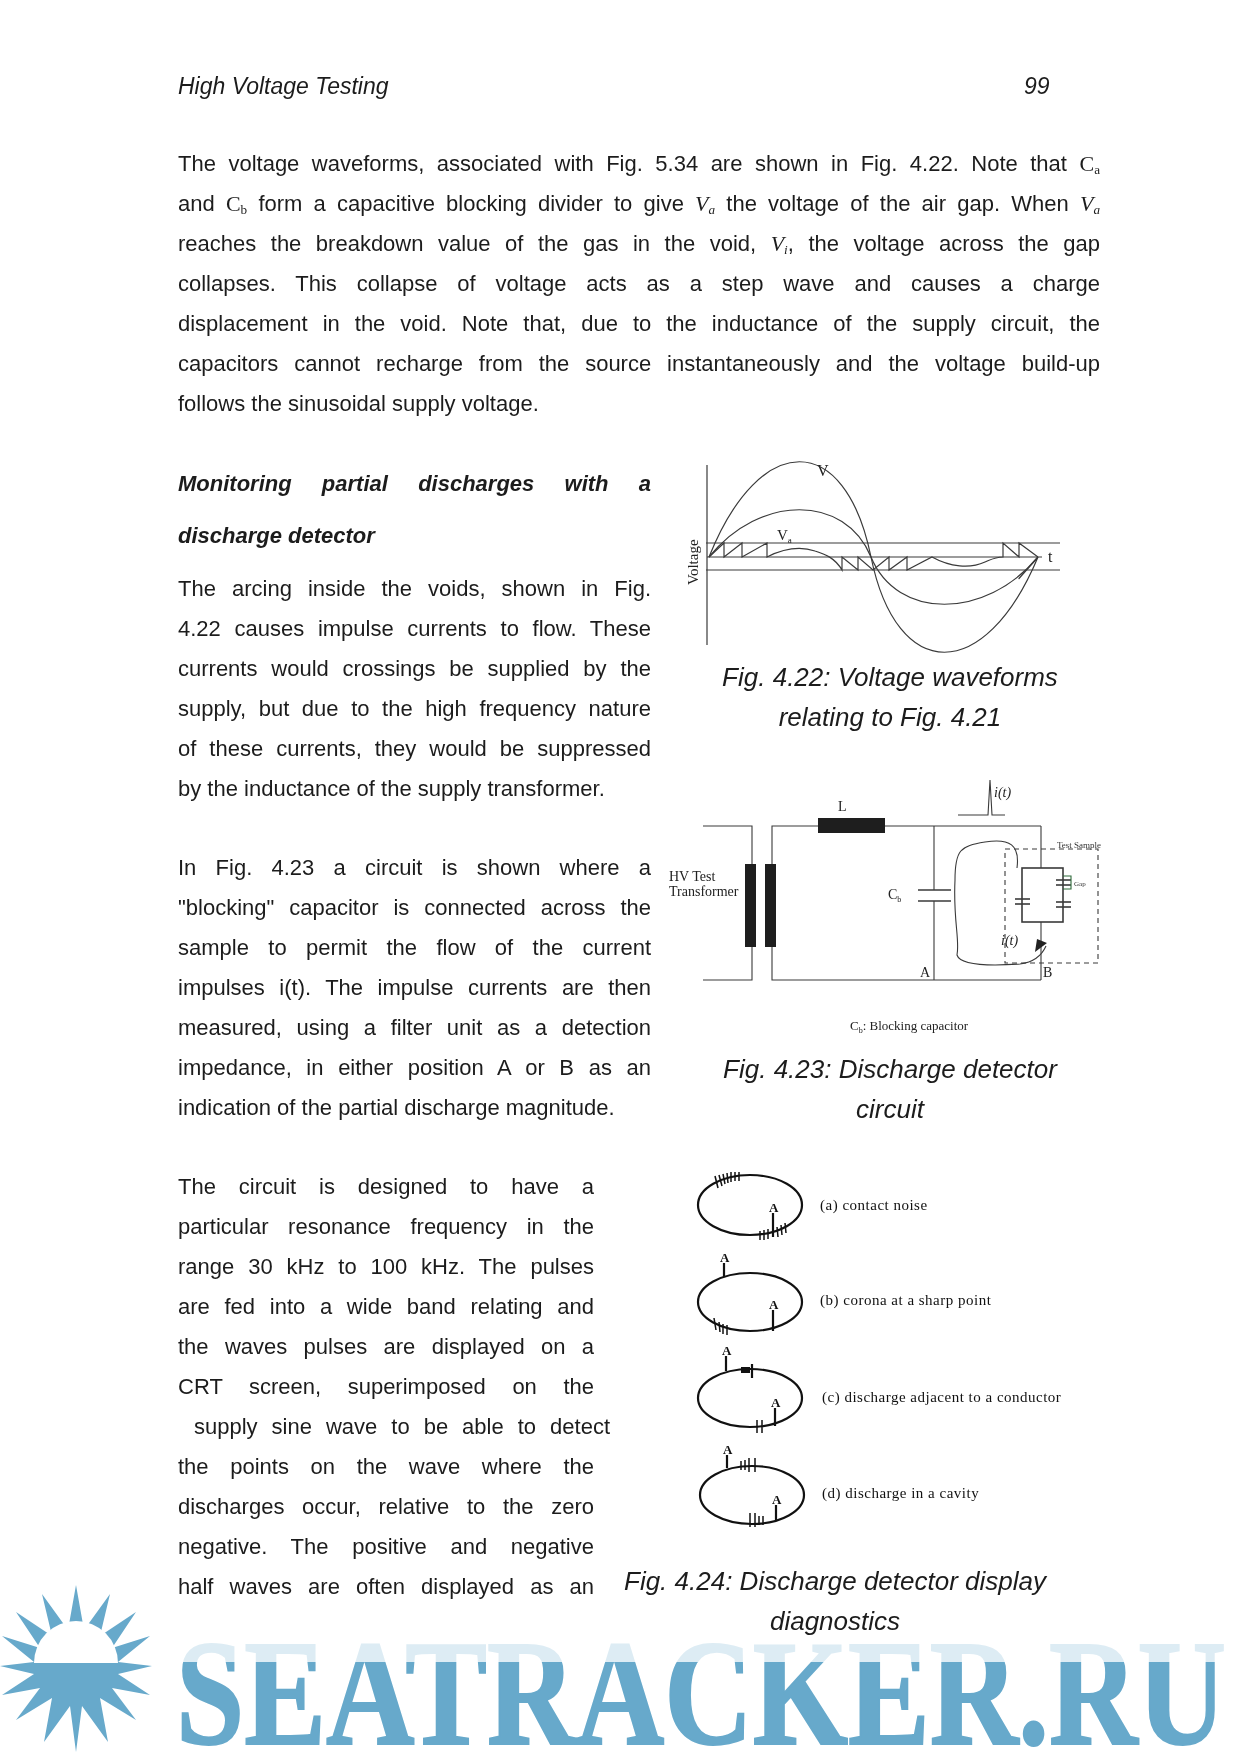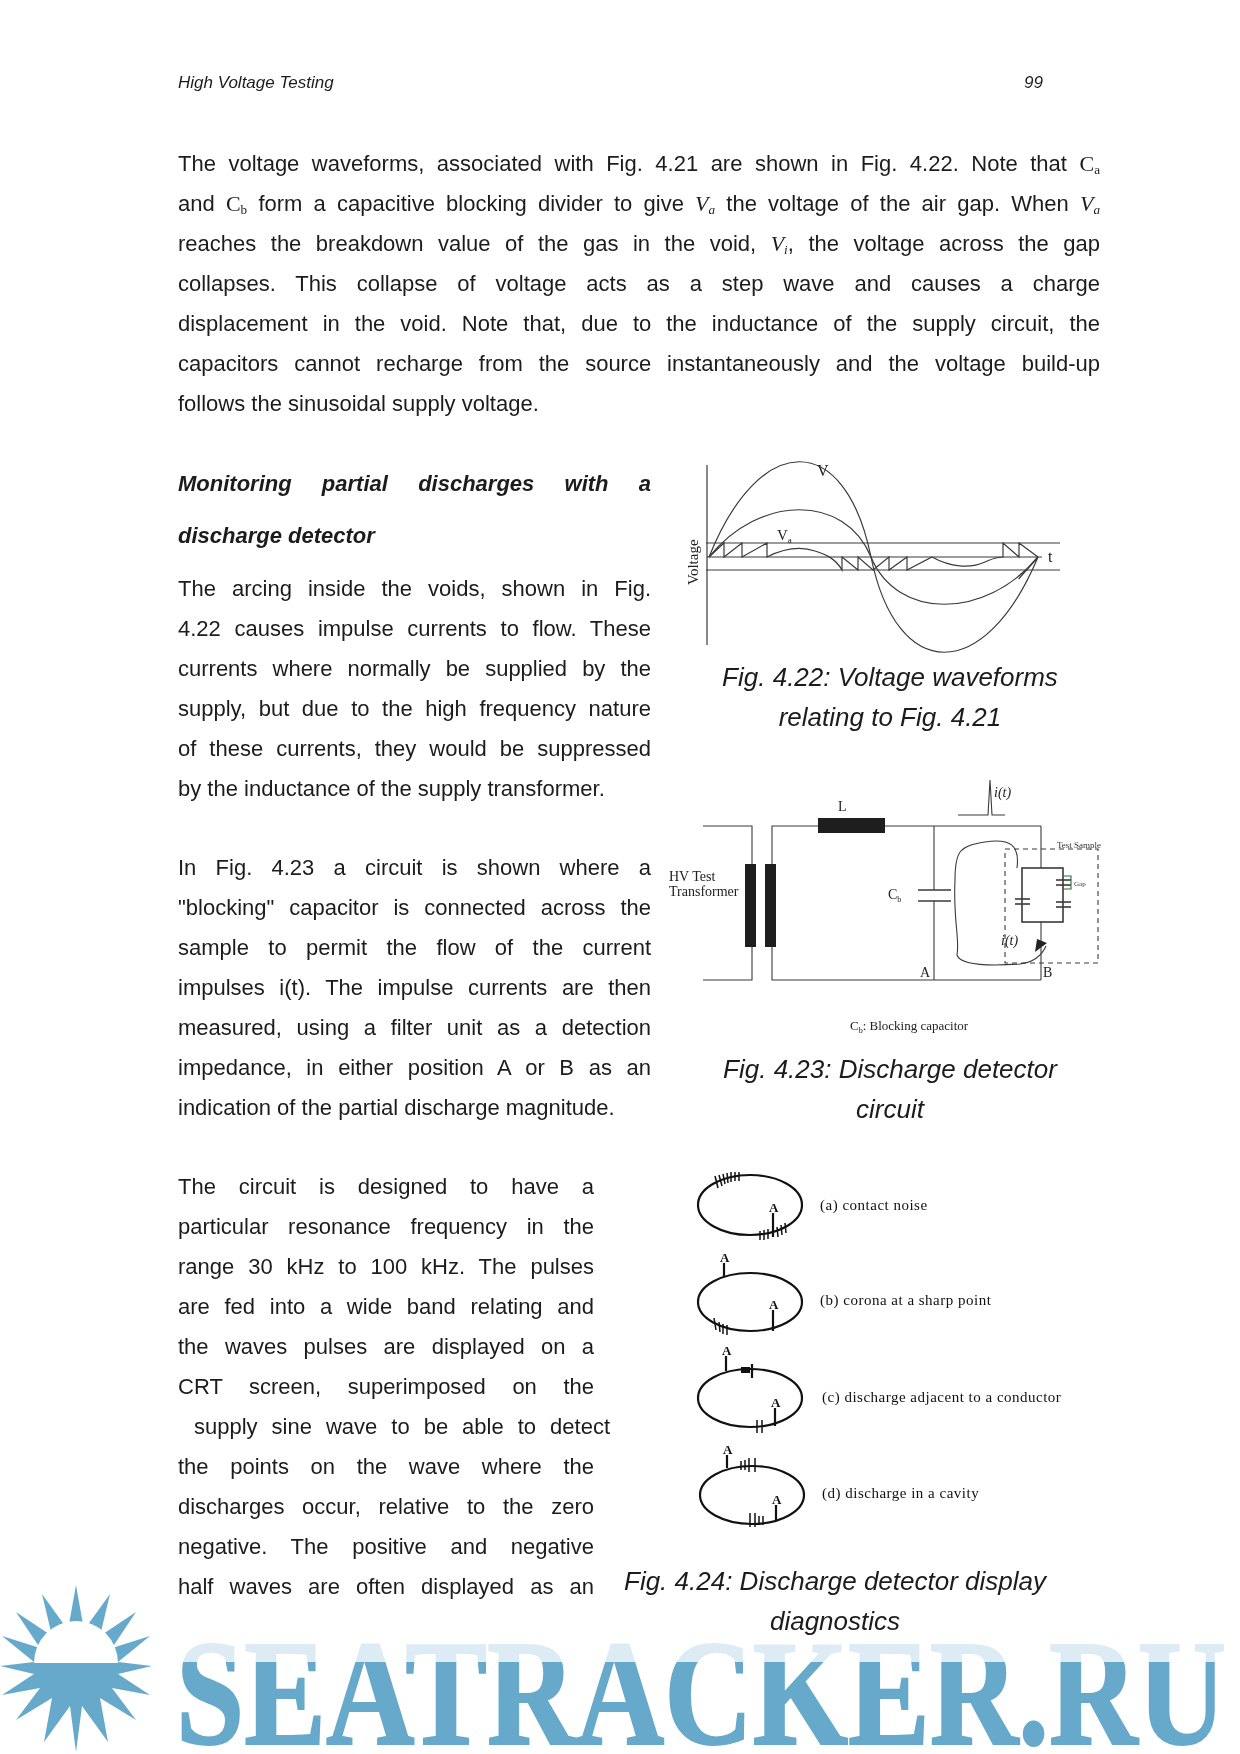--- a/index.html
+++ b/index.html
@@ -6,7 +6,7 @@
   body { width: 1240px; height: 1754px; position: relative; overflow: hidden;
          font-family: "Liberation Sans", sans-serif; color: #1c1c1c; }
   .abs { position: absolute; }
-  .hdr { font-style: italic; font-size: 17px; top: 73px; }
+  .hdr { font-style: italic; font-size: 23px; top: 73px; }
   .line { position: absolute; font-size: 22px; white-space: nowrap; text-align: justify;
           text-align-last: justify; height: 30px; line-height: 30px; }
   .line.last { text-align-last: left; }

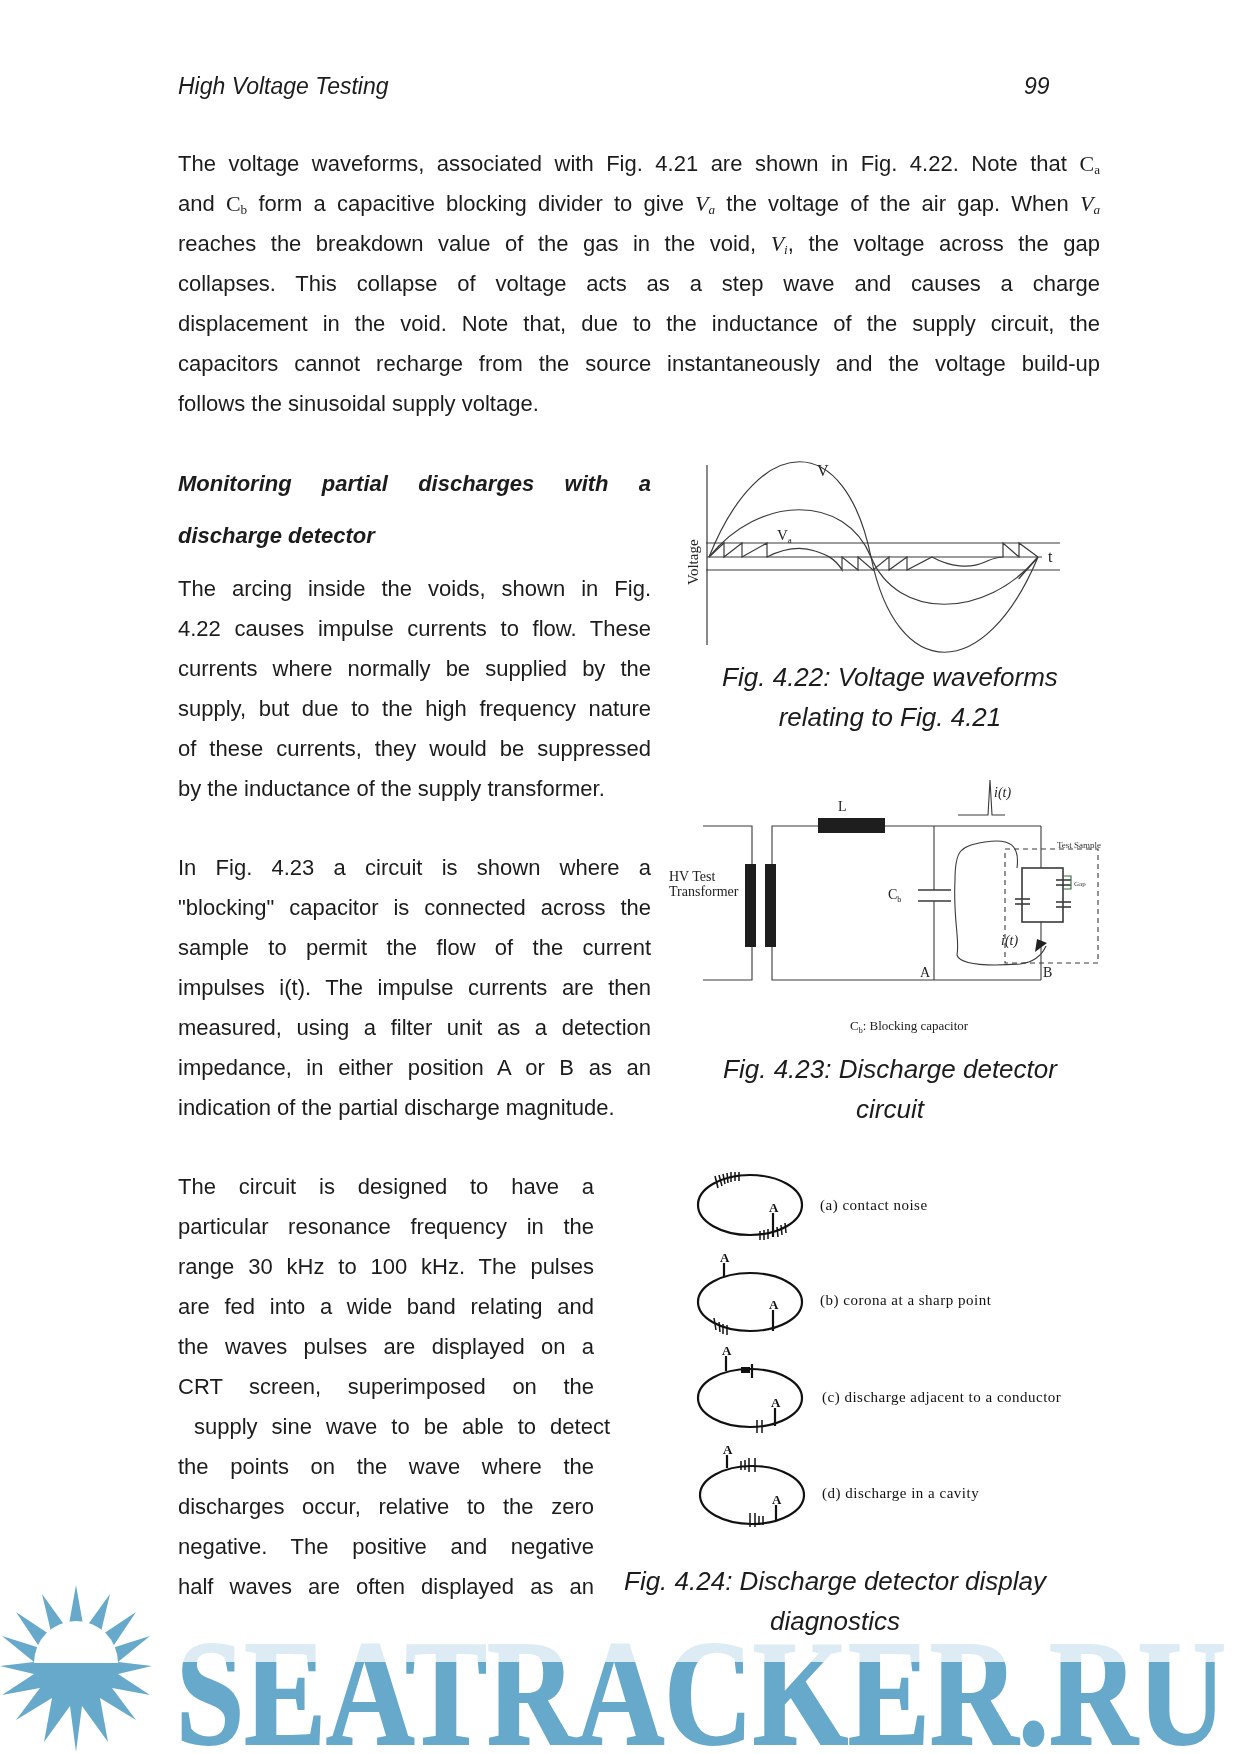--- a/index.html
+++ b/index.html
@@ -29,7 +29,7 @@
 
 <div>
   <div class="line" style="left:178px; top:149px; width:922px;">
-    <span>The voltage waveforms, associated with Fig. 4.21 are shown in Fig. 4.22.  Note that</span>
+    <span>The voltage waveforms, associated with Fig. 5.34 are shown in Fig. 4.22.  Note that</span>
     <span class="mathr"><span>C</span><sub>a</sub></span>
   </div>
   <div class="line" style="left:178px; top:189px; width:922px;">

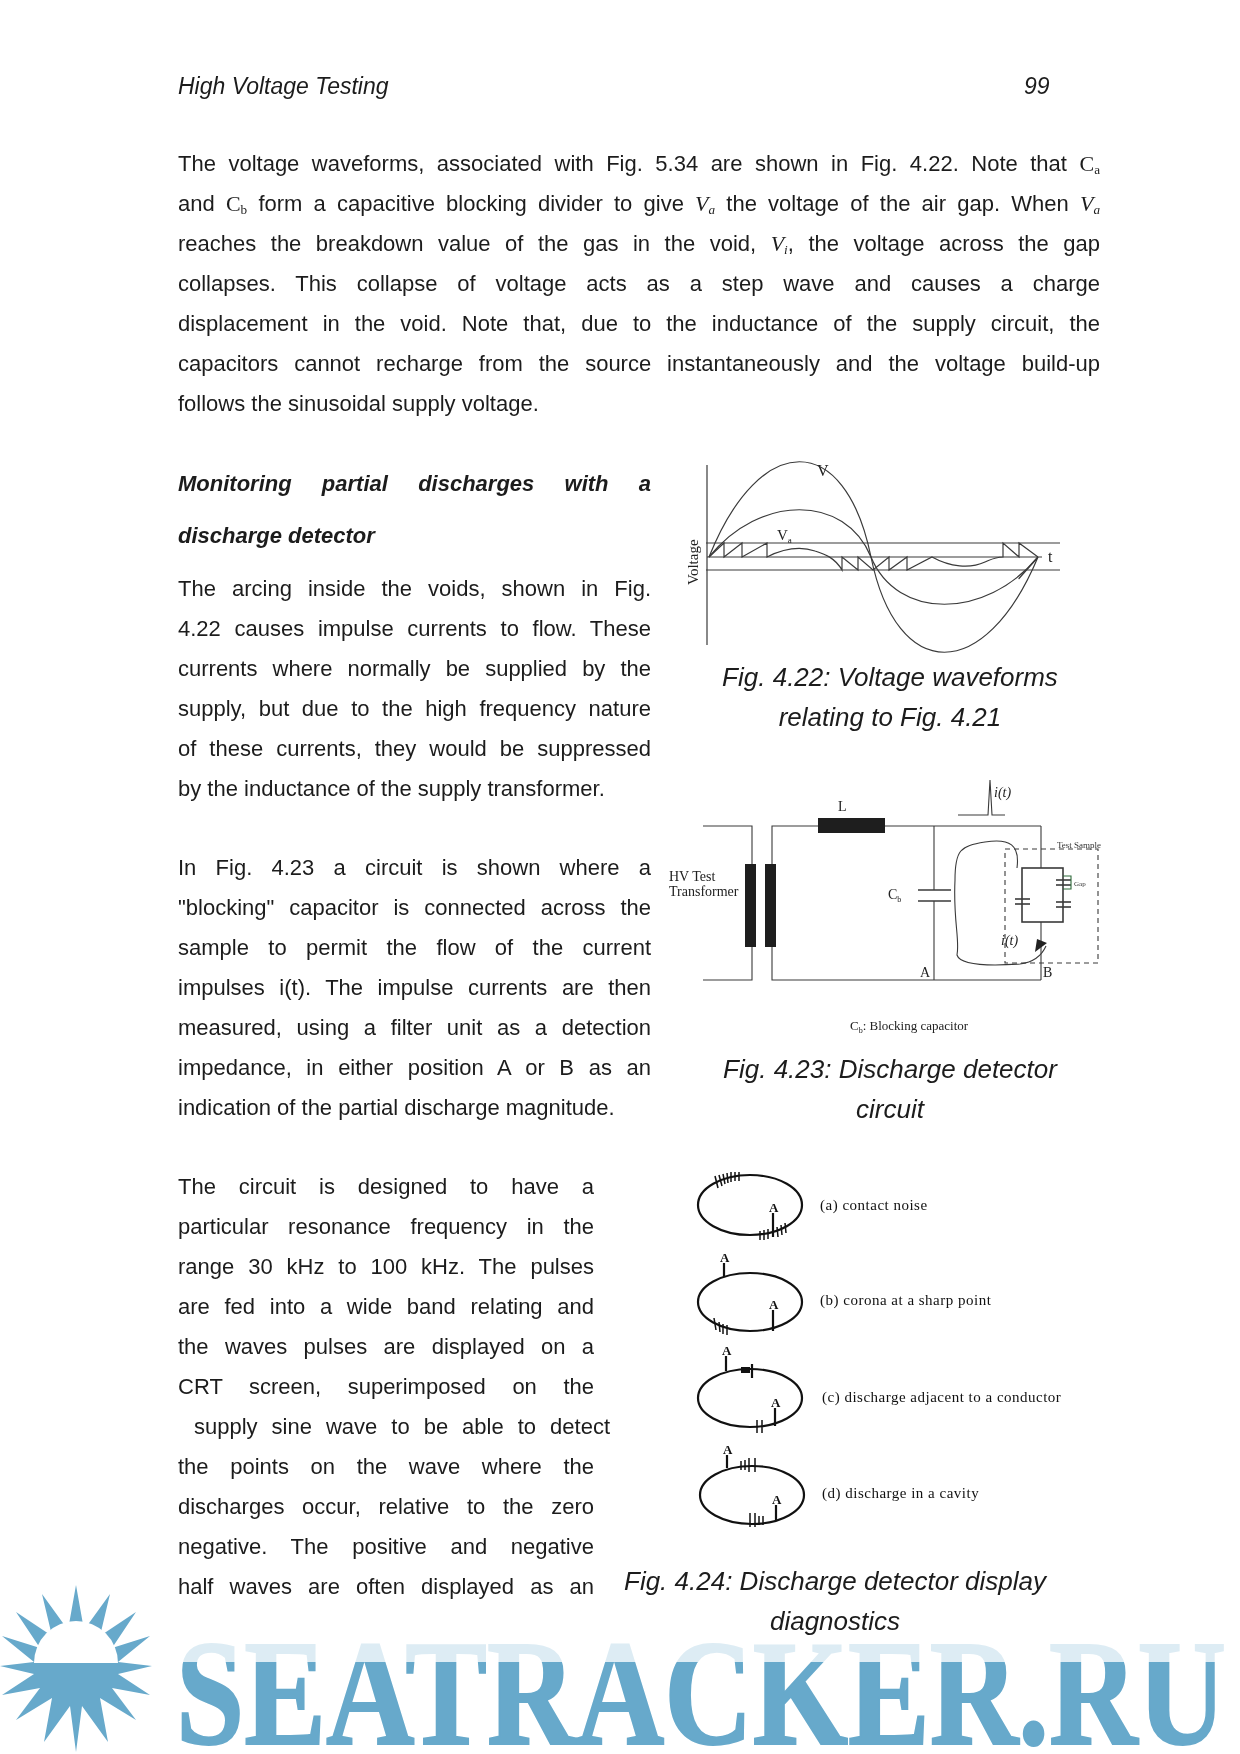--- a/index.html
+++ b/index.html
@@ -56,7 +56,7 @@
 <div>
   <div class="line" style="left:178px; top:574px; width:473px;">The arcing inside the voids, shown in Fig.</div>
   <div class="line" style="left:178px; top:614px; width:473px;">4.22 causes impulse currents to flow.  These</div>
-  <div class="line" style="left:178px; top:654px; width:473px;">currents where normally be supplied by the</div>
+  <div class="line" style="left:178px; top:654px; width:473px;">currents would crossings be supplied by the</div>
   <div class="line" style="left:178px; top:694px; width:473px;">supply, but due to the high frequency nature</div>
   <div class="line" style="left:178px; top:734px; width:473px;">of these currents, they would be suppressed</div>
   <div class="line last" style="left:178px; top:774px; width:473px;">by the inductance of the supply transformer.</div>

